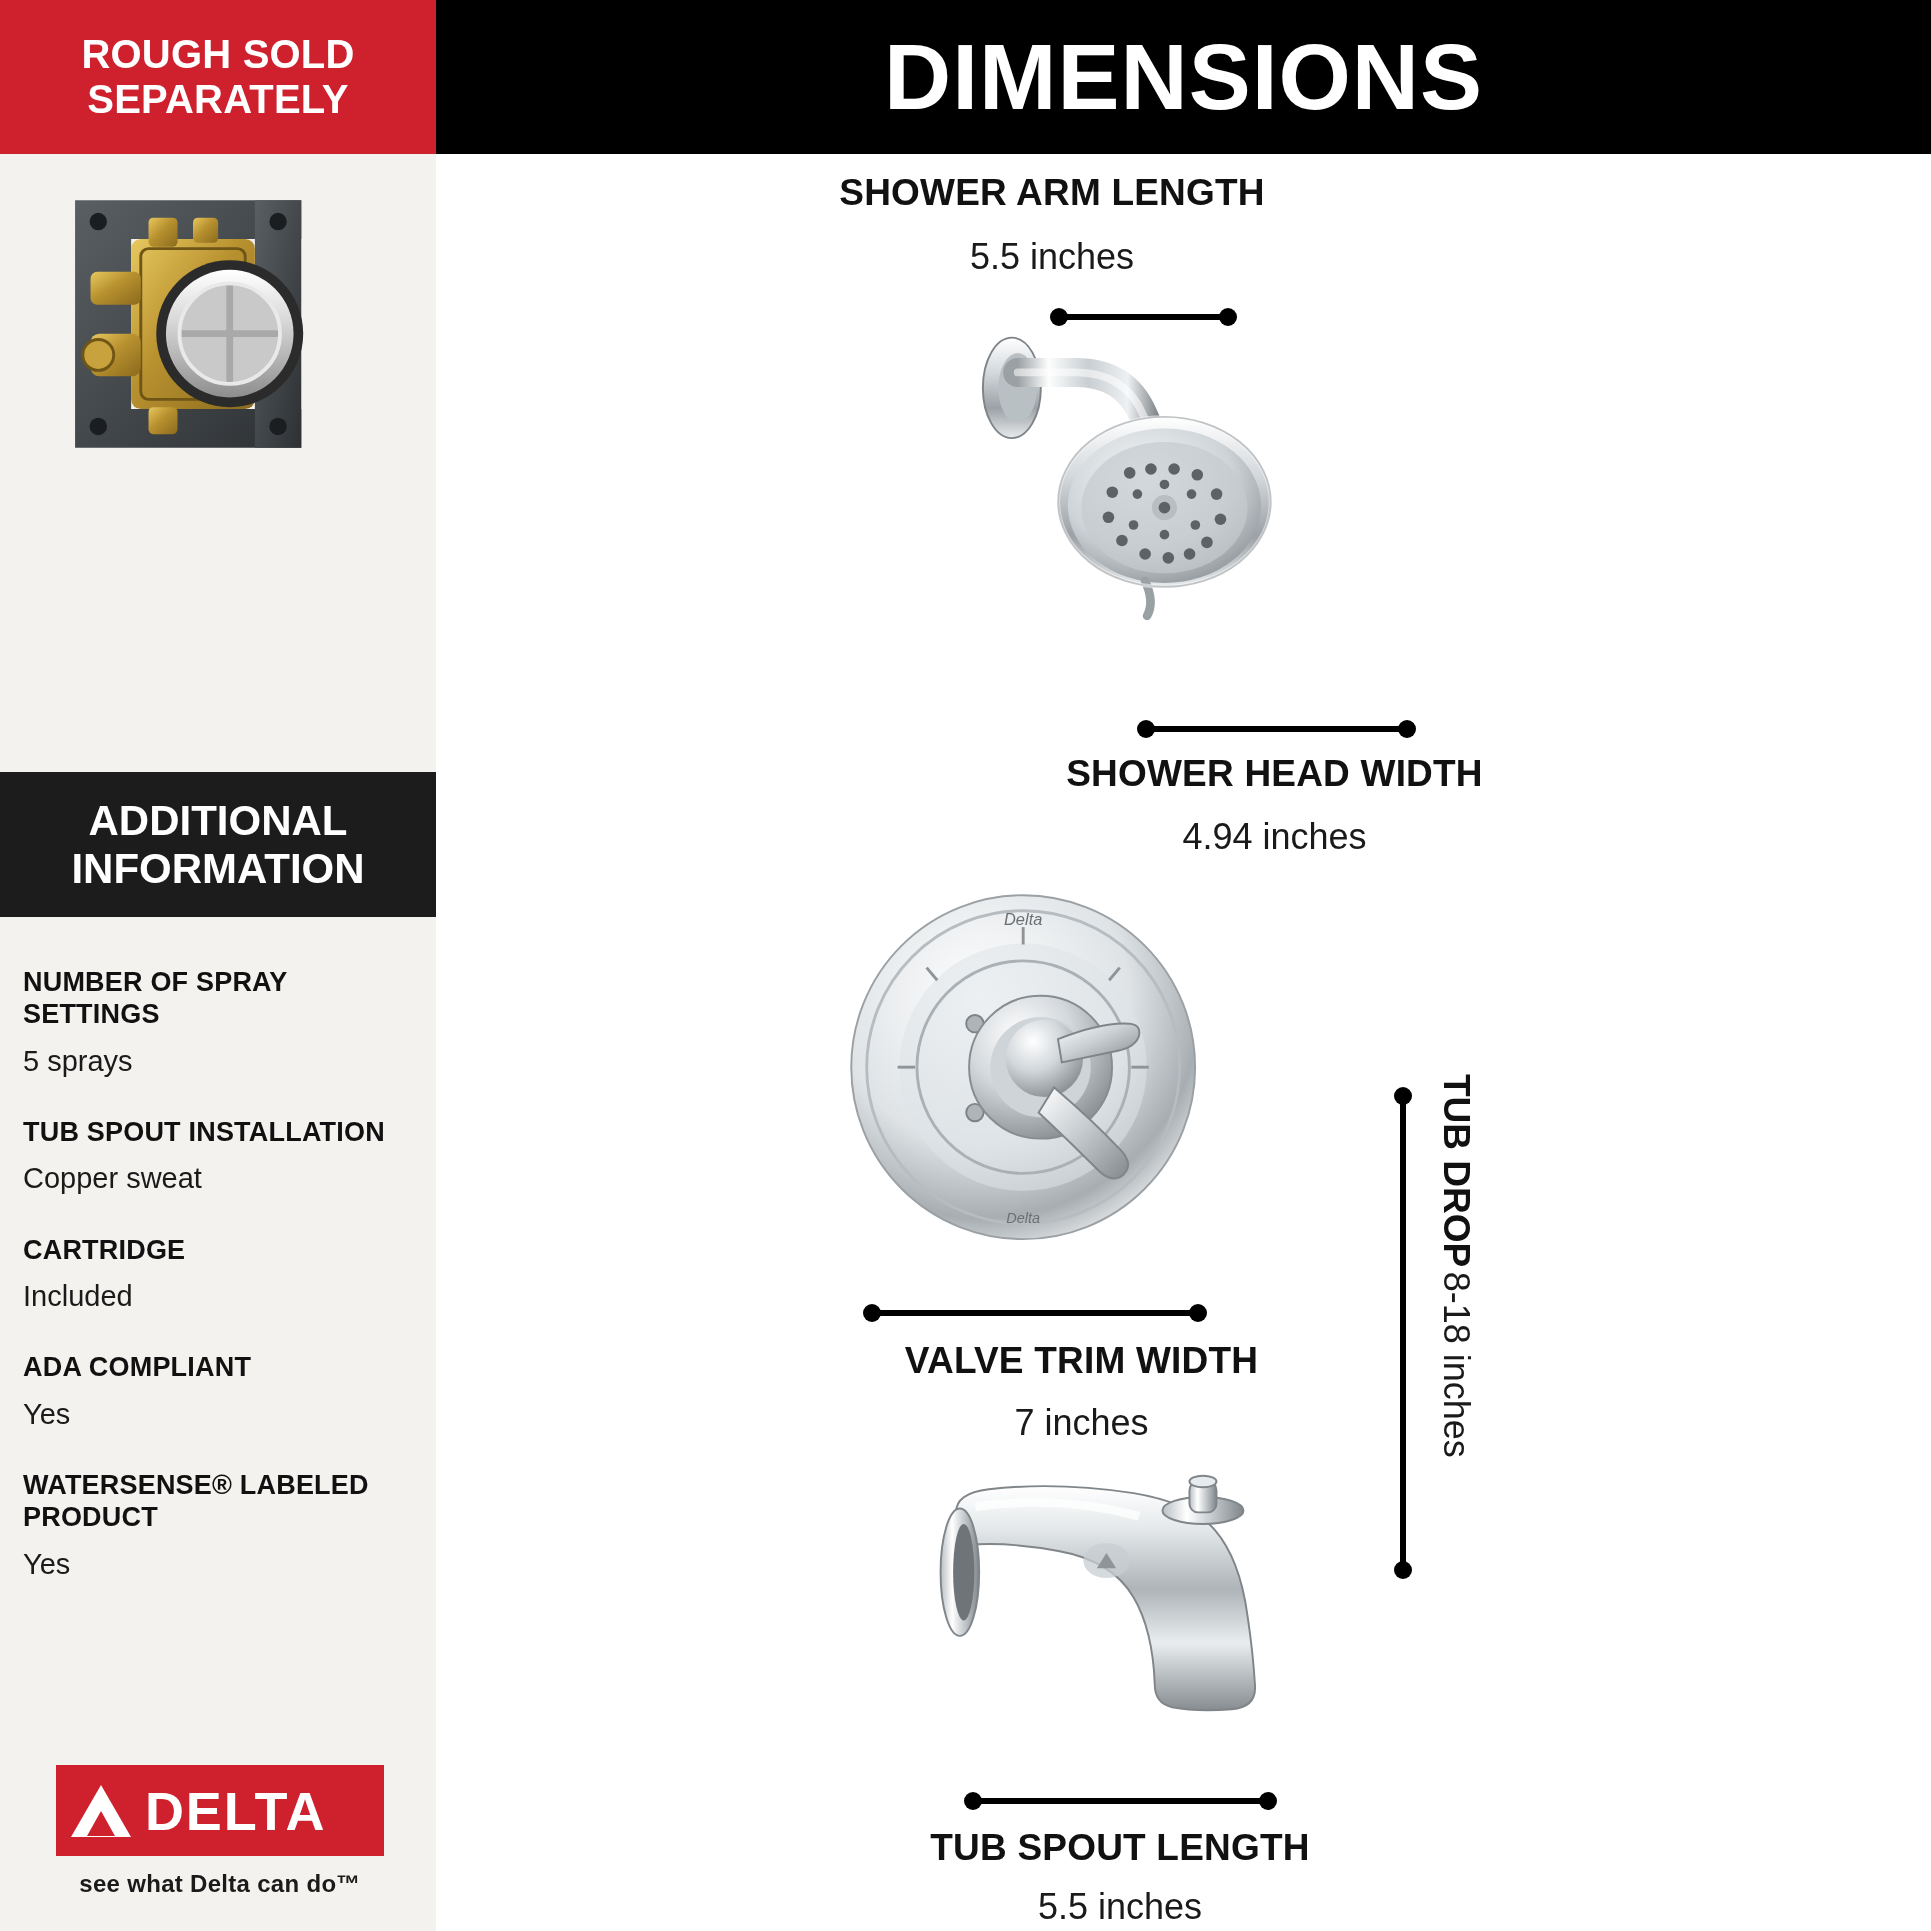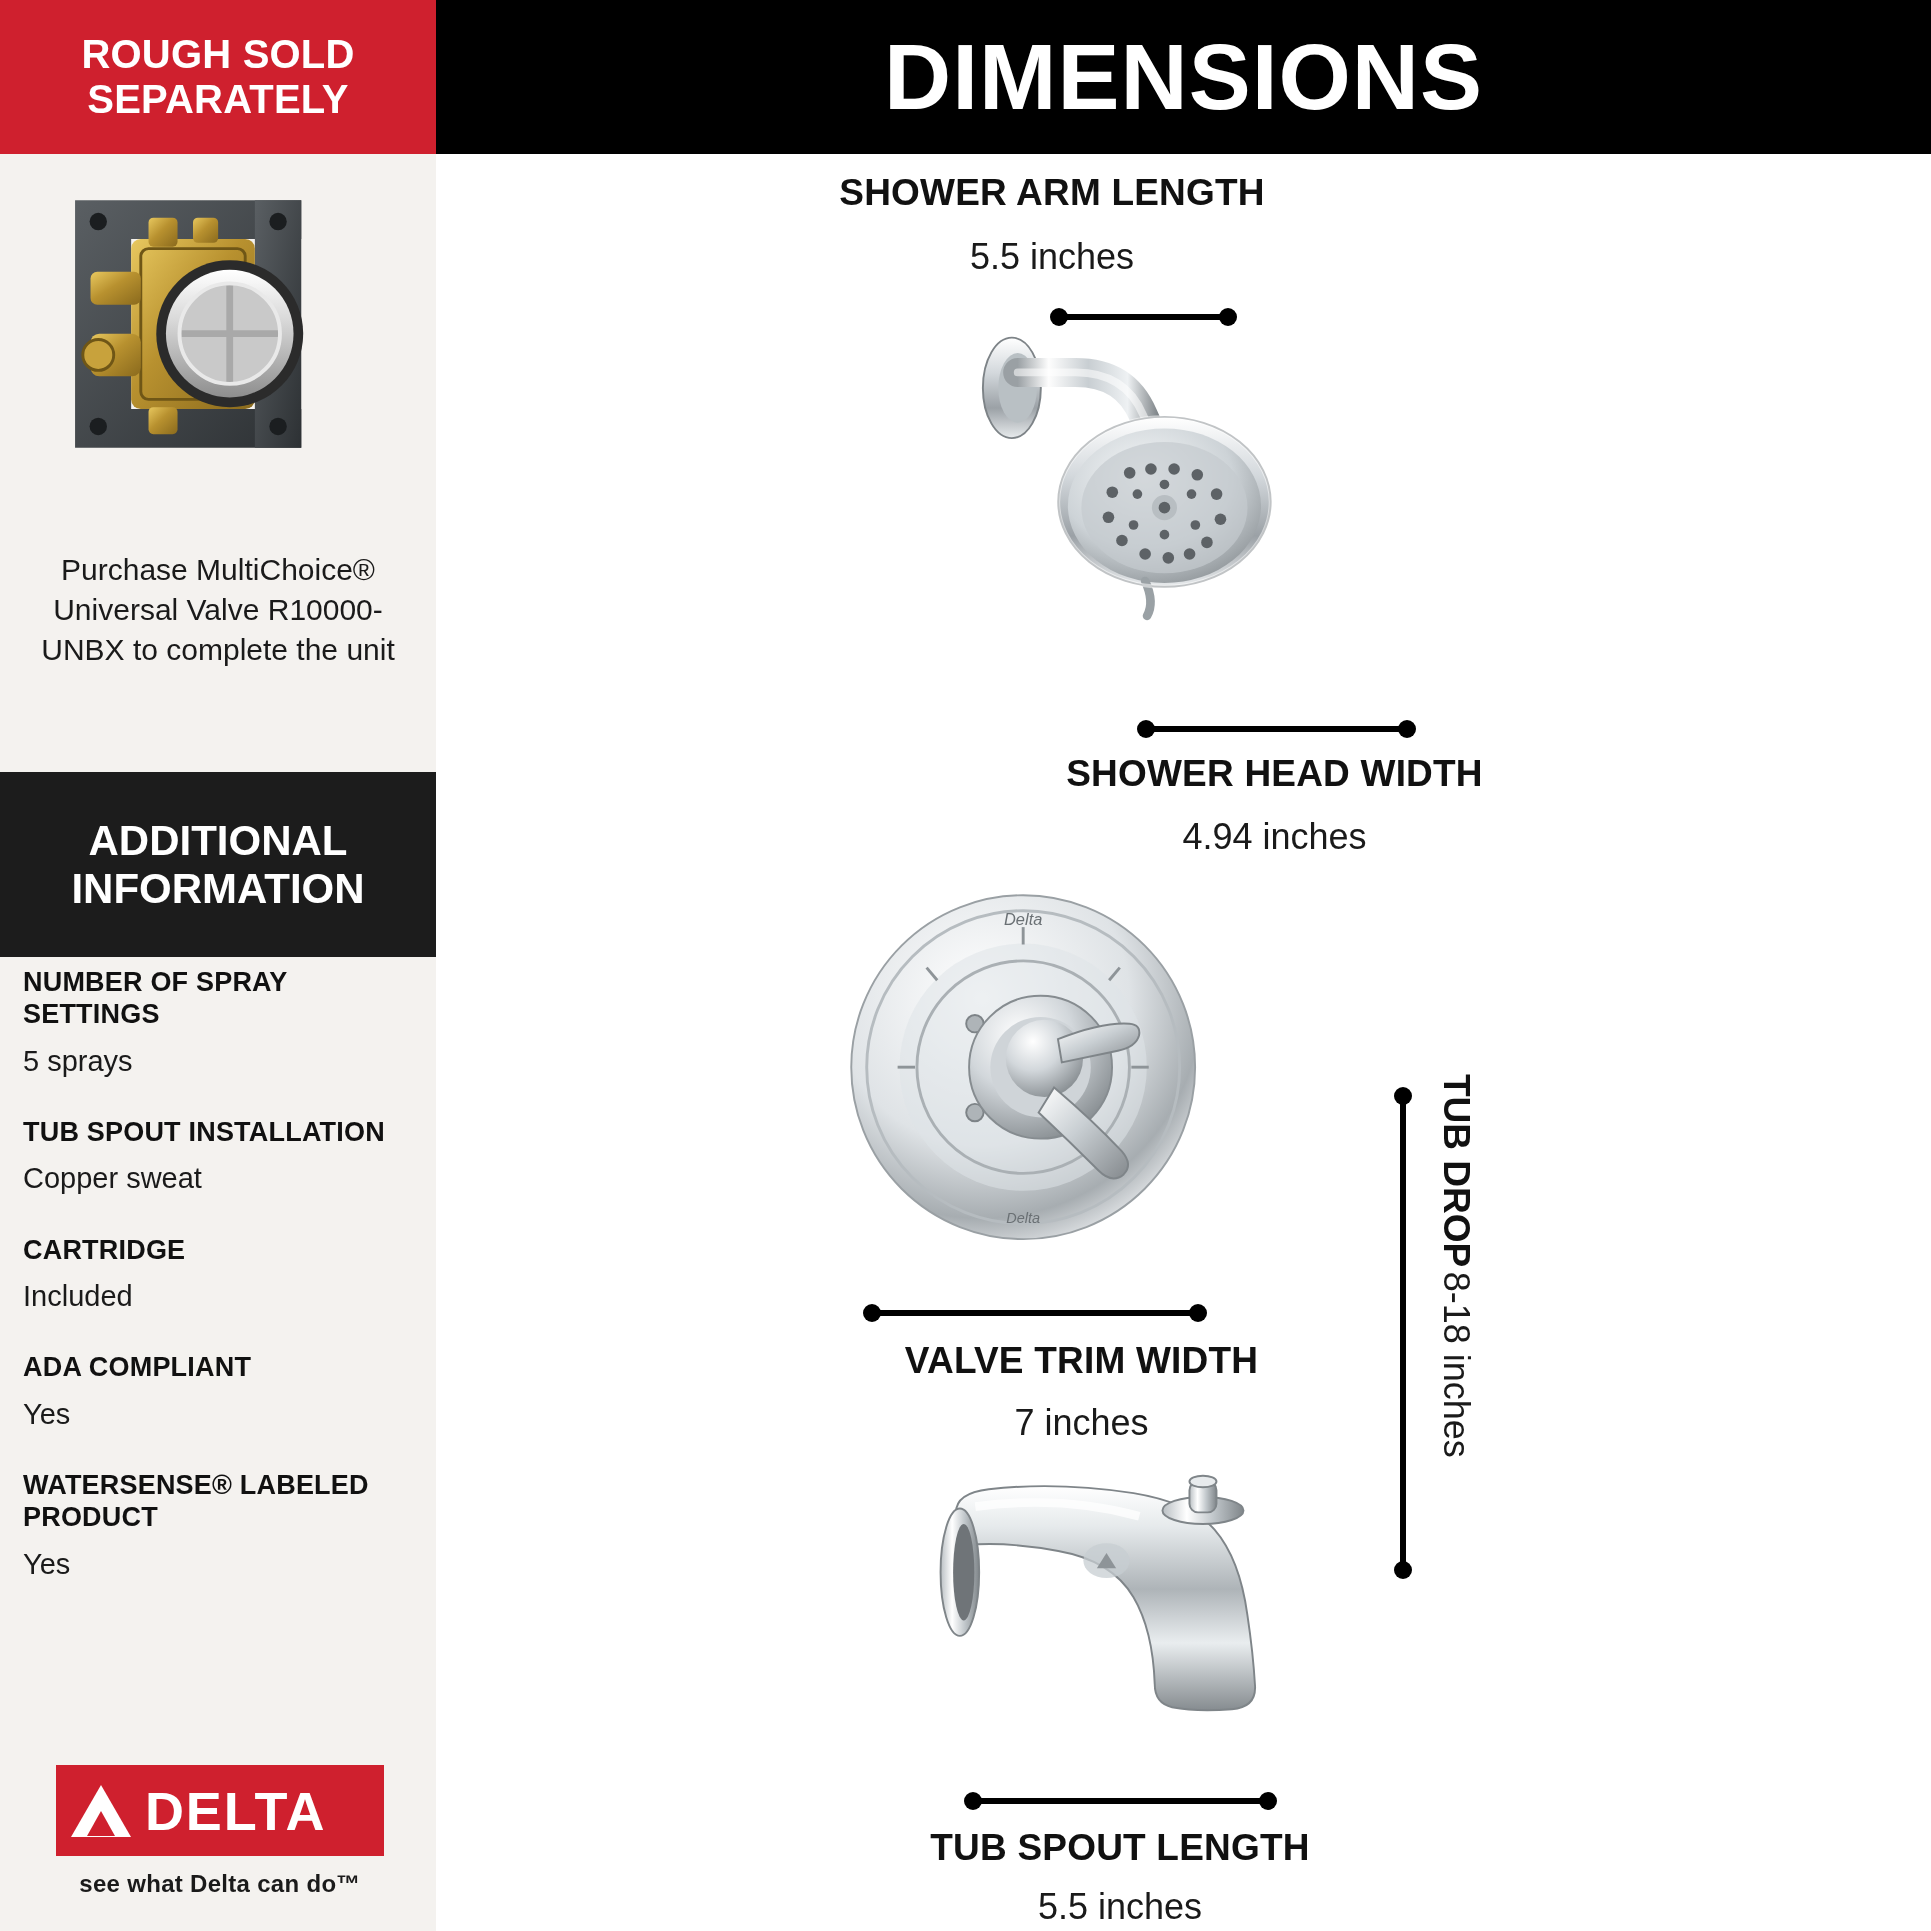--- a/index.html
+++ b/index.html
@@ -304,7 +304,6 @@
       <circle cx="188" cy="160" r="52" fill="none" stroke="#e9e9e9" stroke-width="4"></circle>
     </svg>
 
-    <div class="rough-caption">Purchase MultiChoice® Universal Valve R10000-UNBX to complete the unit</div>
 
     <div class="addl-header">
       <div class="txt">ADDITIONAL INFORMATION</div>

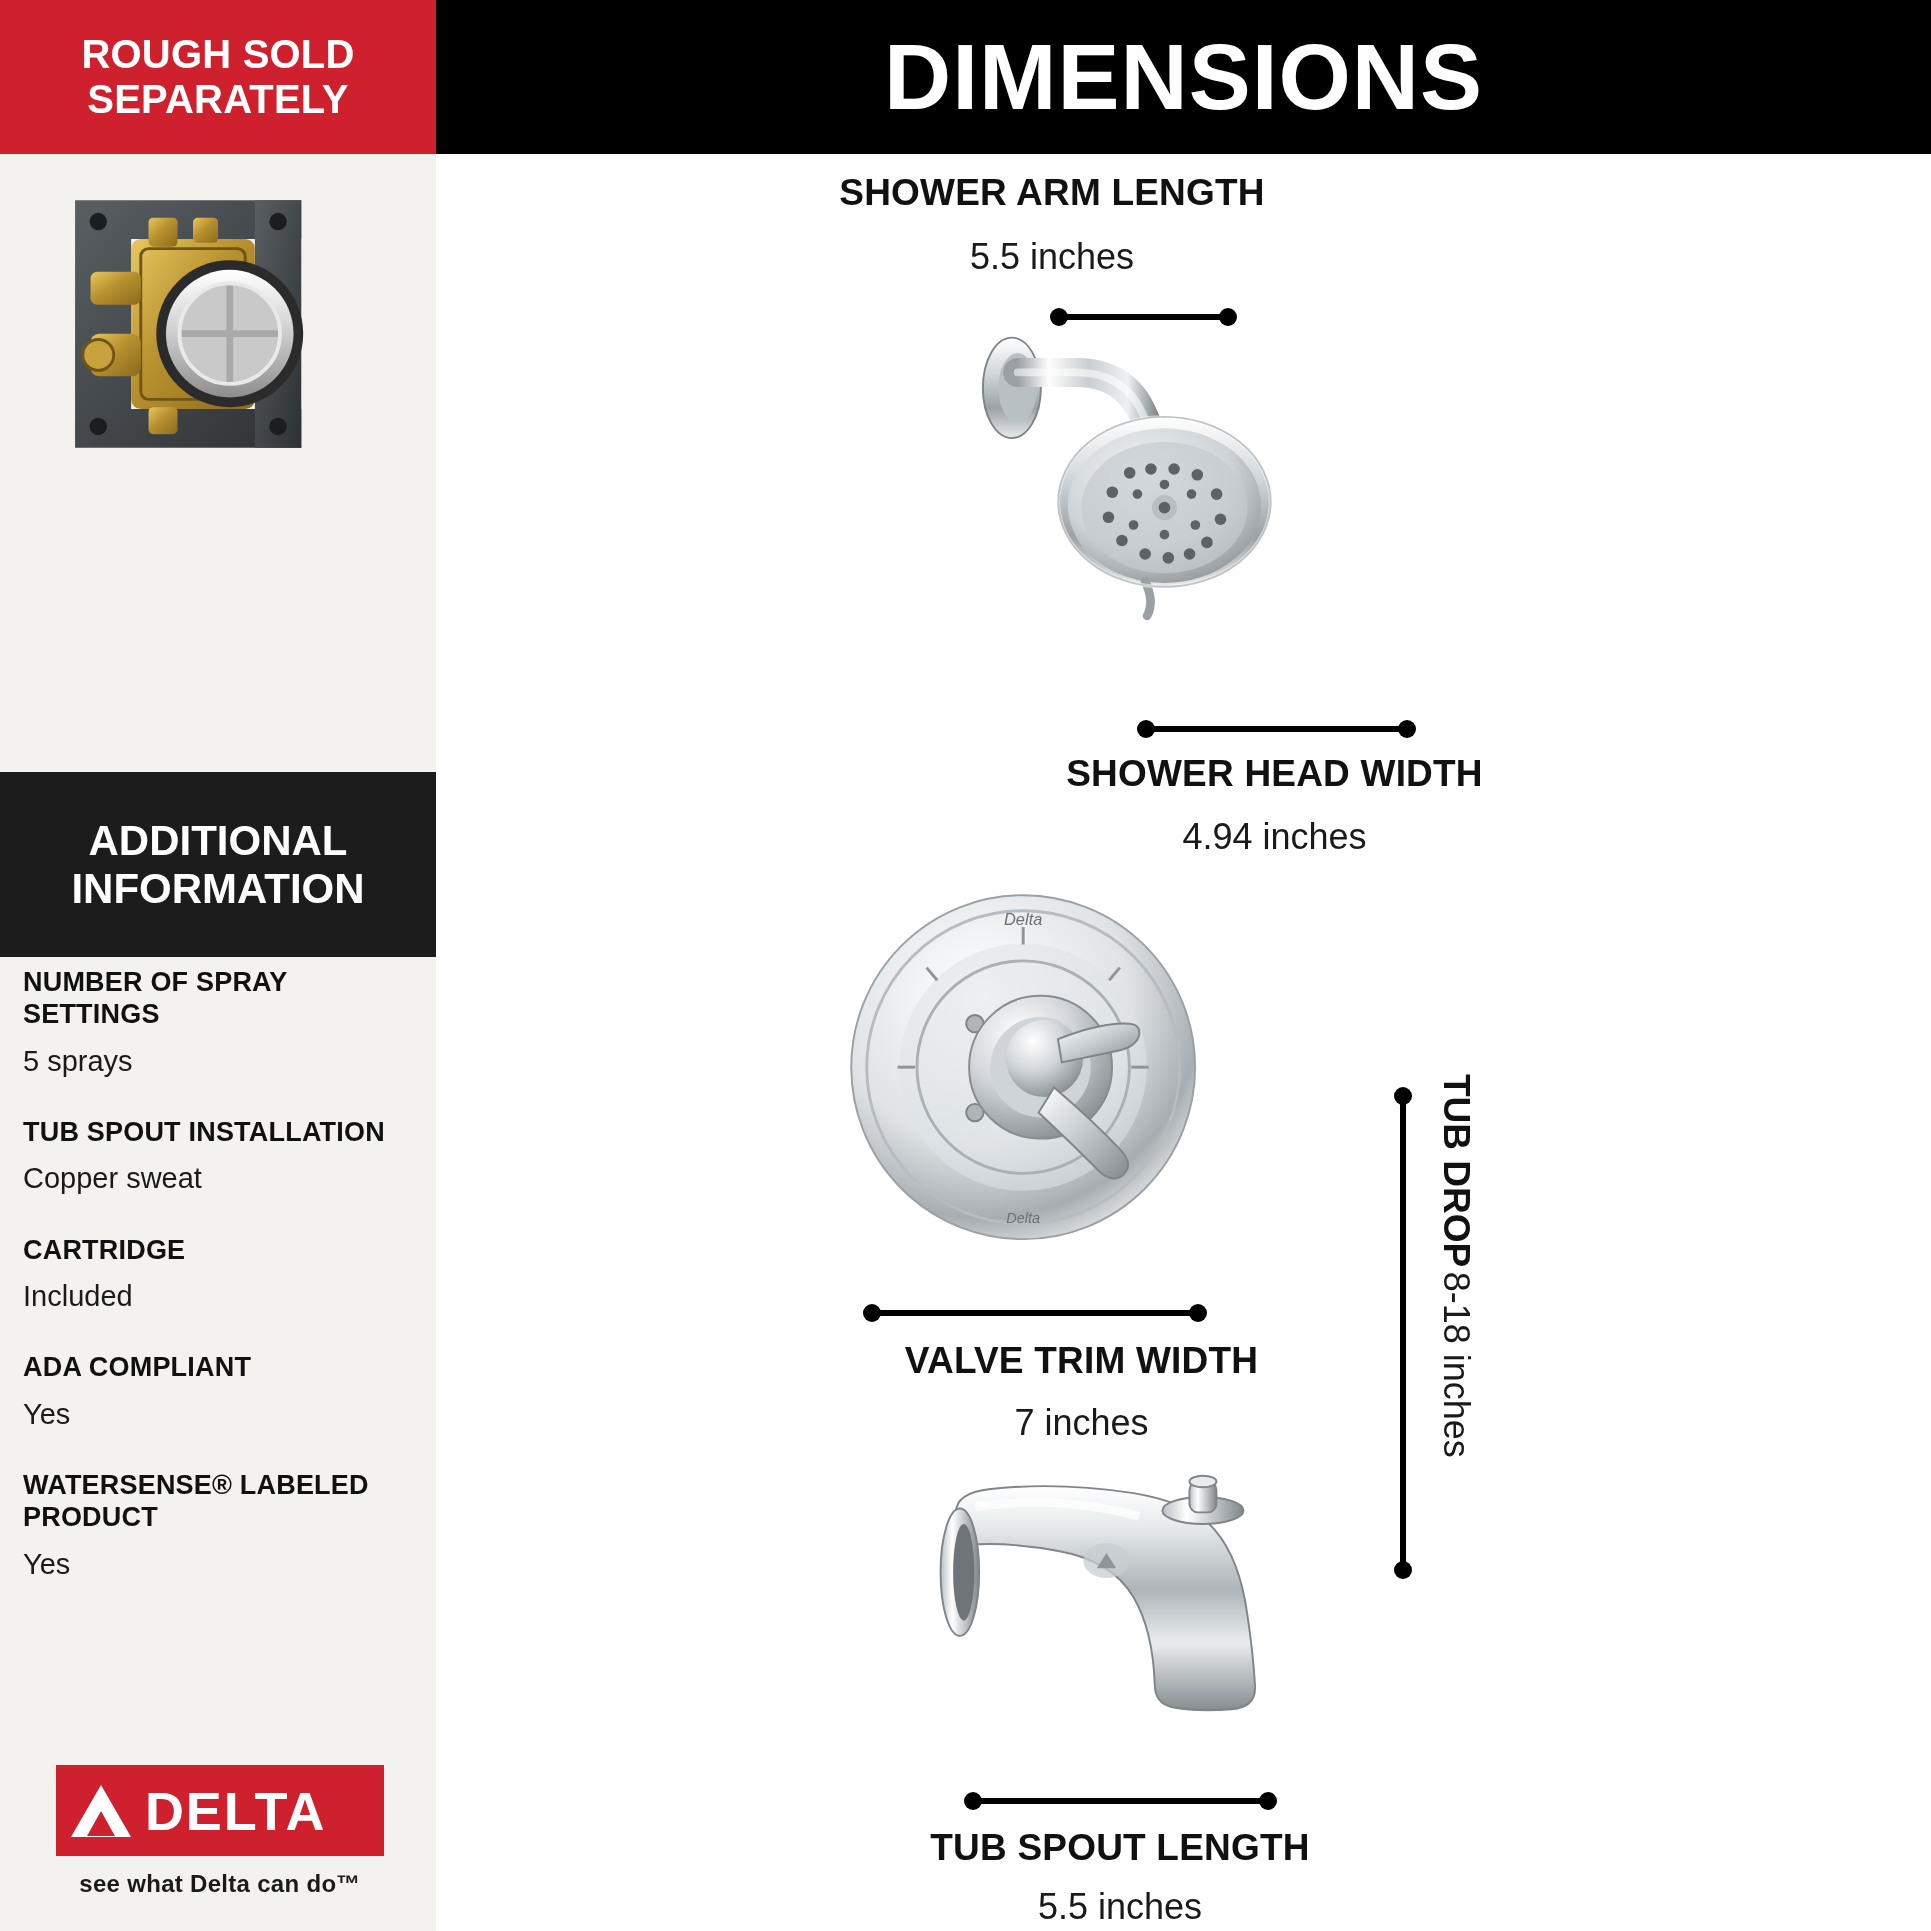--- a/index.html
+++ b/index.html
@@ -75,7 +75,7 @@
     left: 0;
     top: 772px;
     width: 436px;
-    height: 185px;
+    height: 145px;
     background: #1c1c1c;
     color: #ffffff;
     display: flex;

